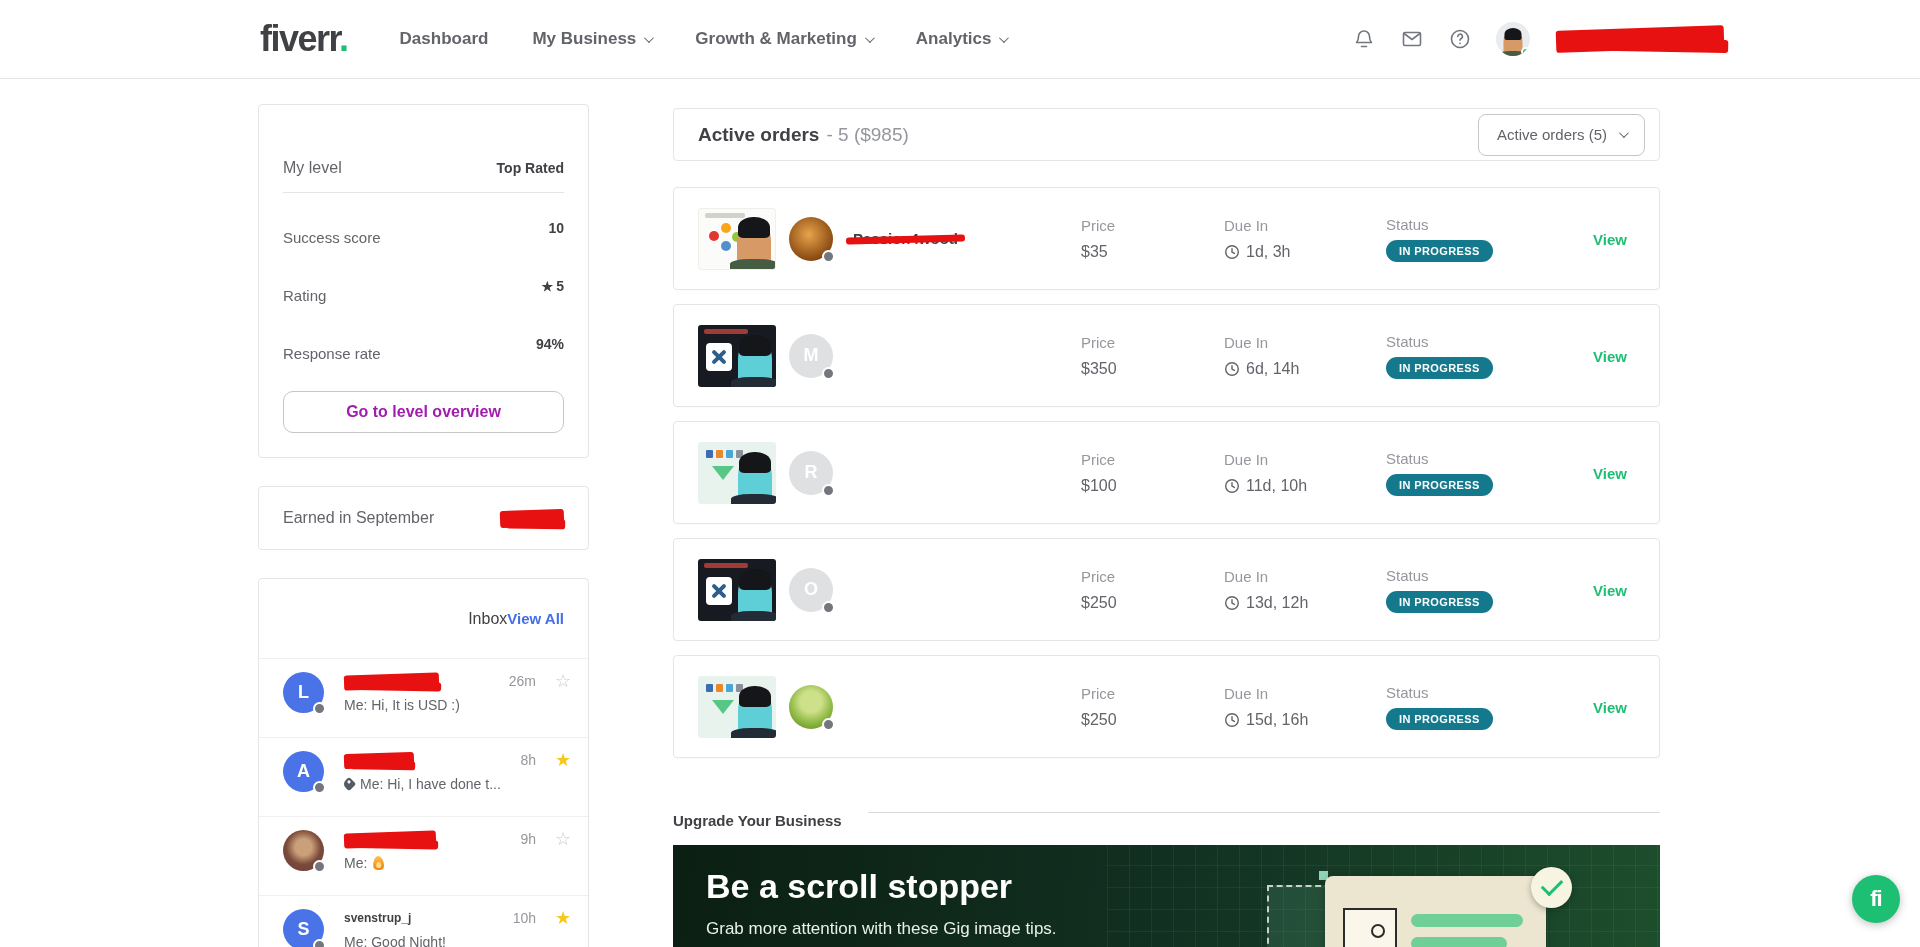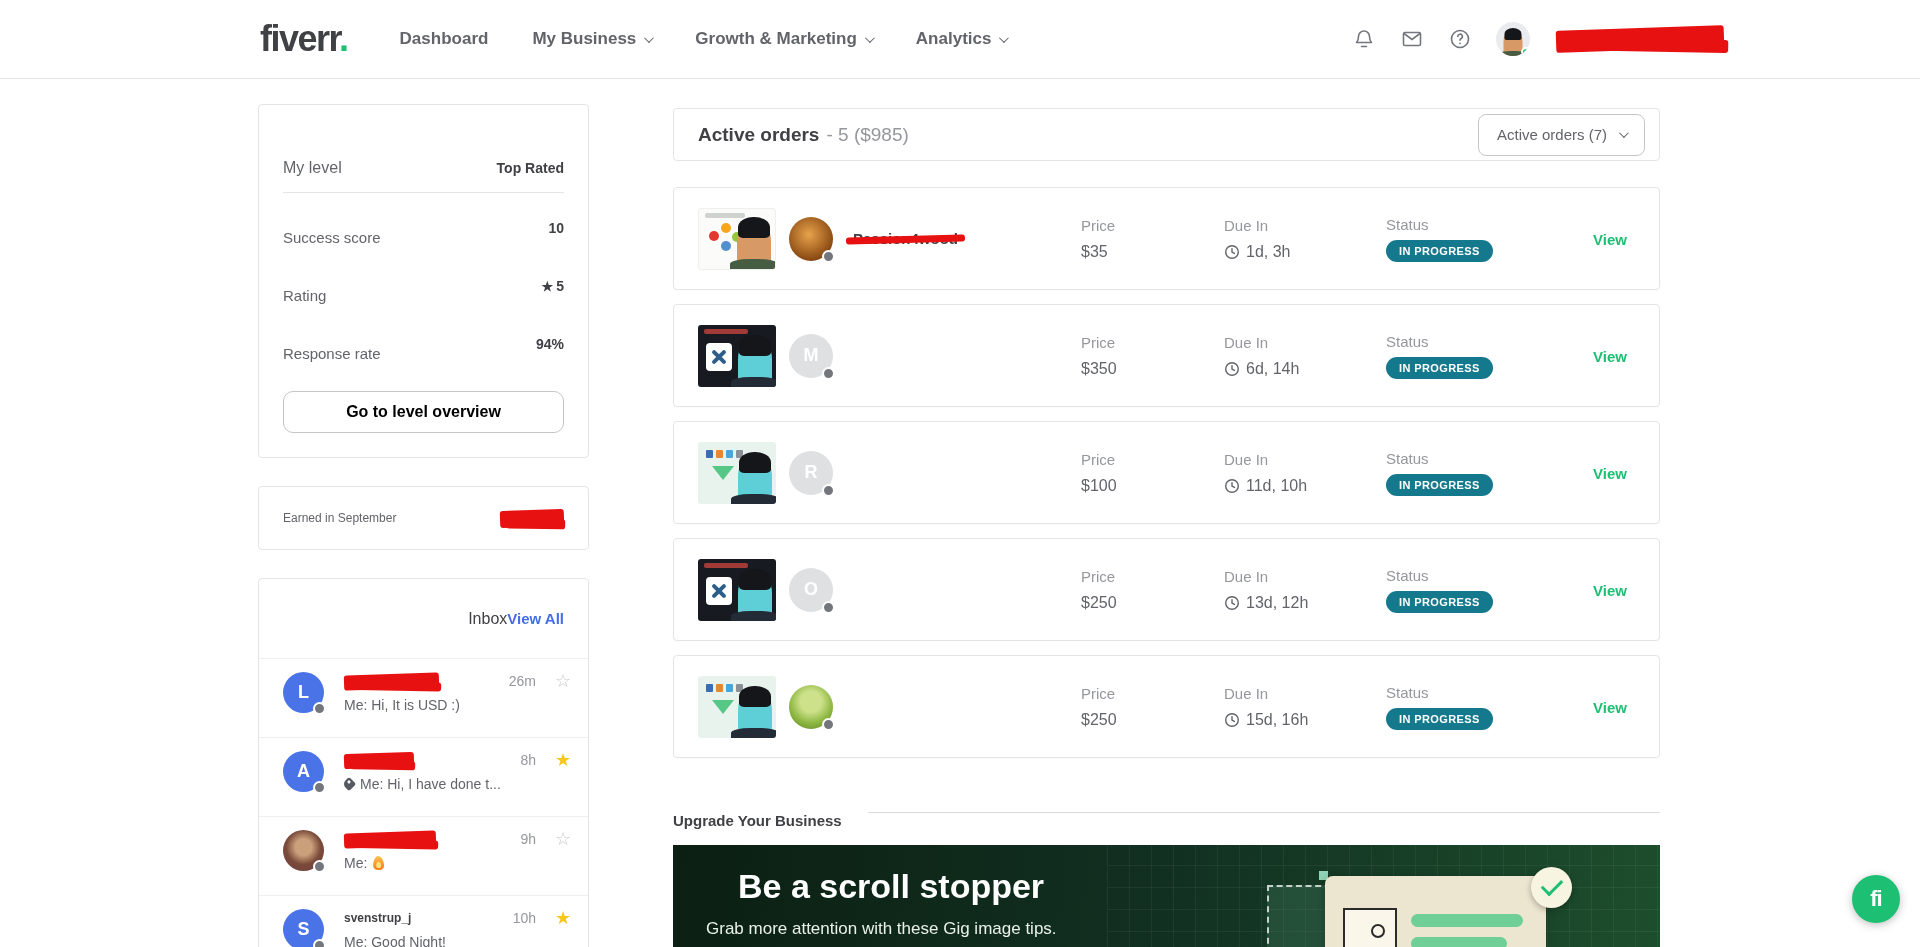--- a/index.html
+++ b/index.html
@@ -342,7 +342,7 @@
         <span class="orders-title">Active orders</span><span class="orders-summary">- 5 ($985)</span>
       </div>
       <button class="filter-btn">
-        <span>Active orders (7)</span>
+        <span>Active orders (5)</span>
         <span class="chev"></span>
       </button>
     </section>

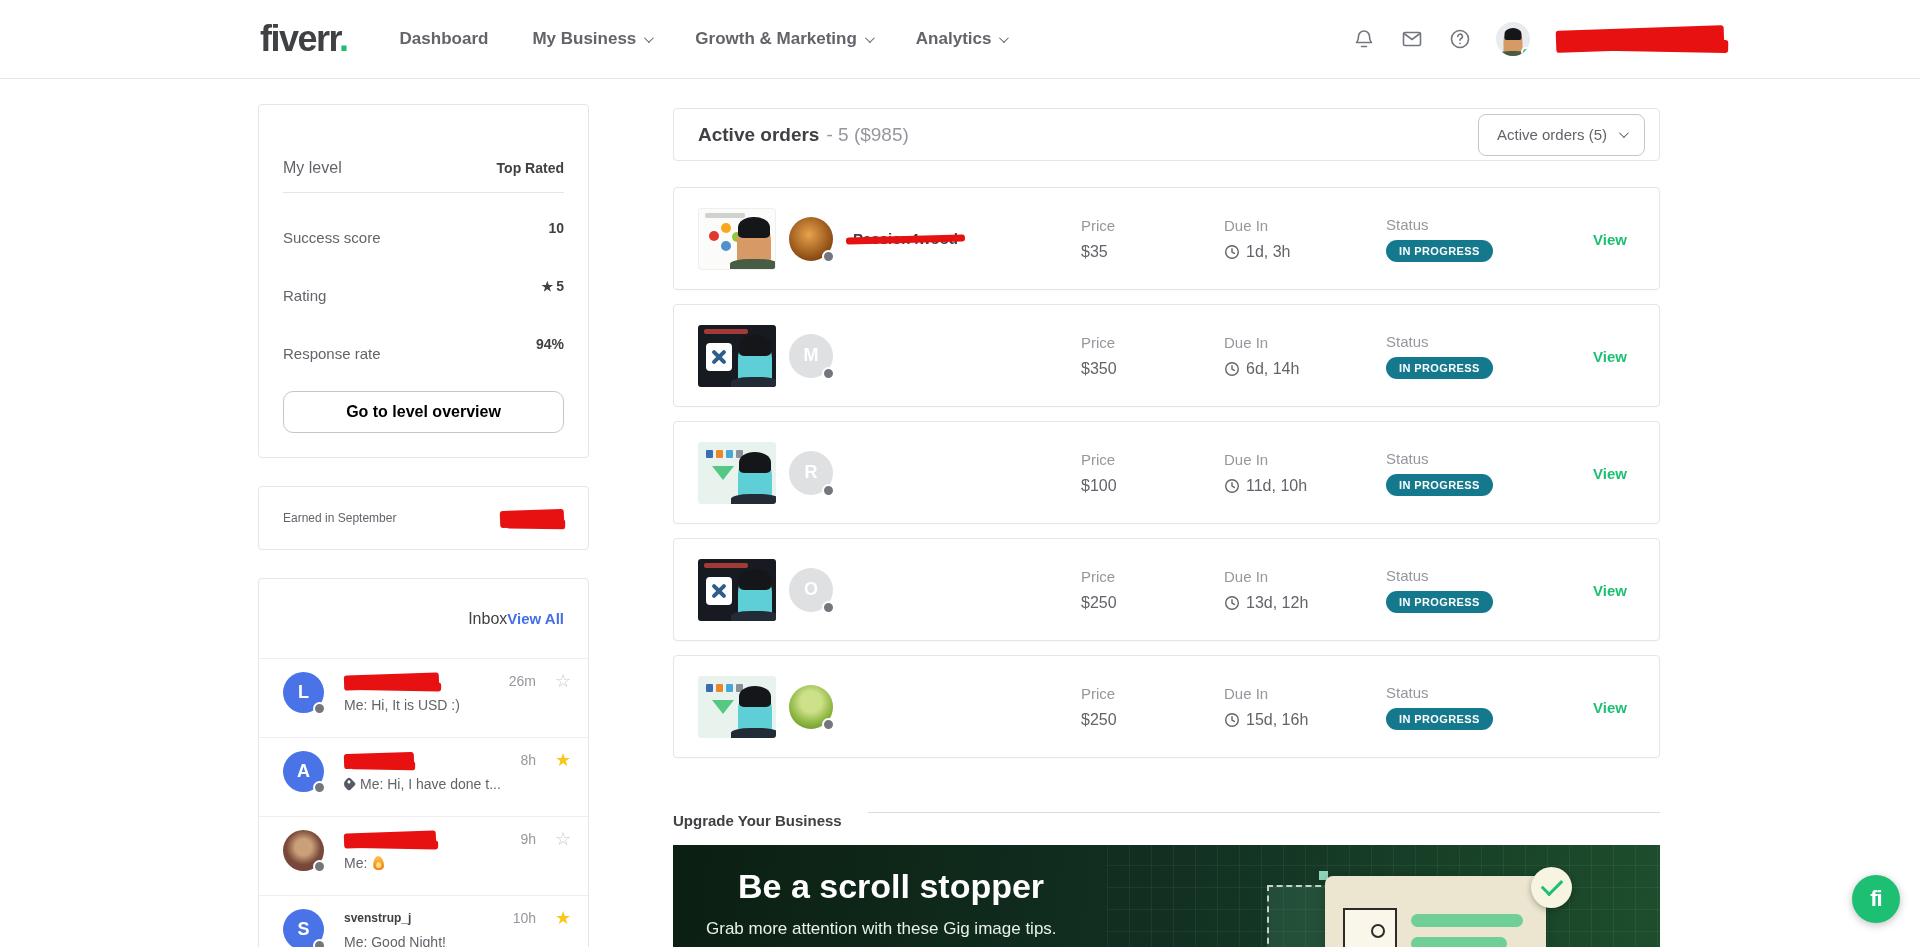--- a/index.html
+++ b/index.html
@@ -55,7 +55,7 @@
   .stat-value { font-size:14px; font-weight:700; }
   .star-glyph::before { content:"★"; font-size:13px; margin-right:3px; }
   .level-btn { margin-top:18px; width:100%; height:42px; background:#fff; border:1px solid #c5c6c9;
-    border-radius:10px; font-family:inherit; font-size:16px; font-weight:700; color:#000000; cursor:pointer; }
+    border-radius:10px; font-family:inherit; font-size:16px; font-weight:700; color:#a21caf; cursor:pointer; }
 
   .earned-card { margin-top:28px; height:64px; display:flex; align-items:center;
     justify-content:space-between; padding:0 24px; }

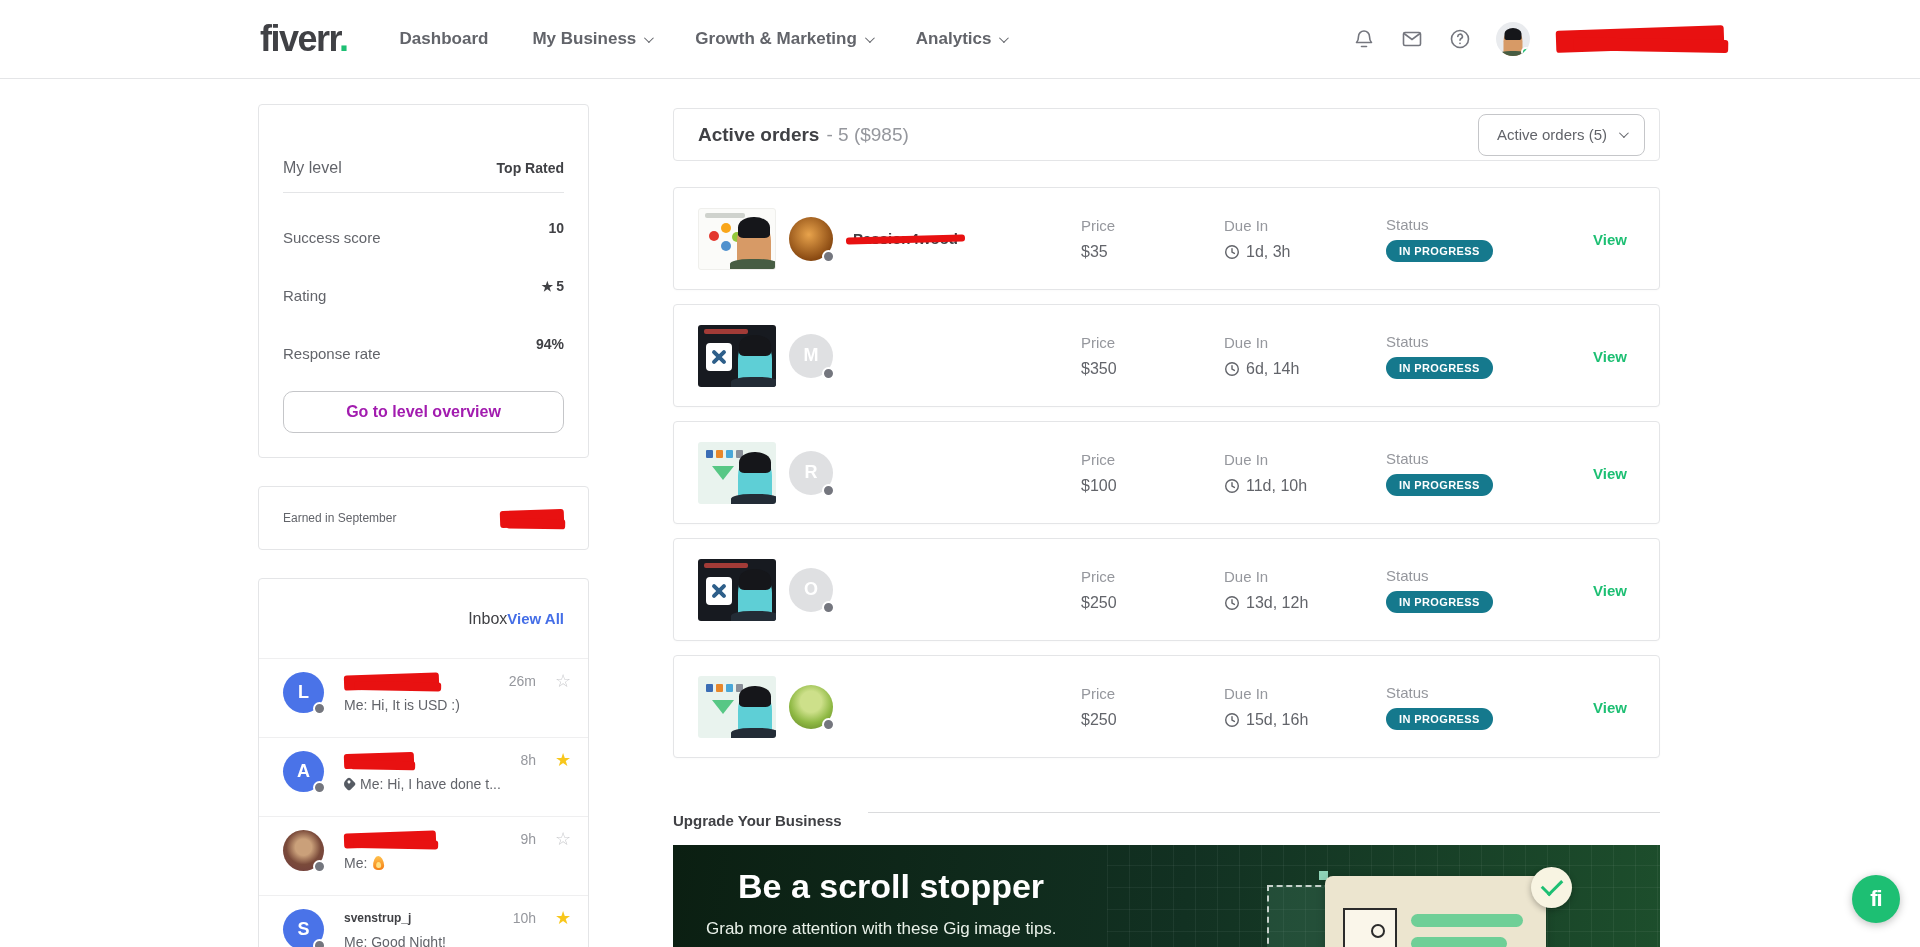--- a/index.html
+++ b/index.html
@@ -59,7 +59,7 @@
 
   .earned-card { margin-top:28px; height:64px; display:flex; align-items:center;
     justify-content:space-between; padding:0 24px; }
-  .earned-label { font-size:12px; color:#62646a; }
+  .earned-label { font-size:16px; color:#62646a; }
   .earned-scribble { width:64px; height:17px; }
 
   .inbox-card { margin-top:28px; height:430px; overflow:hidden; }

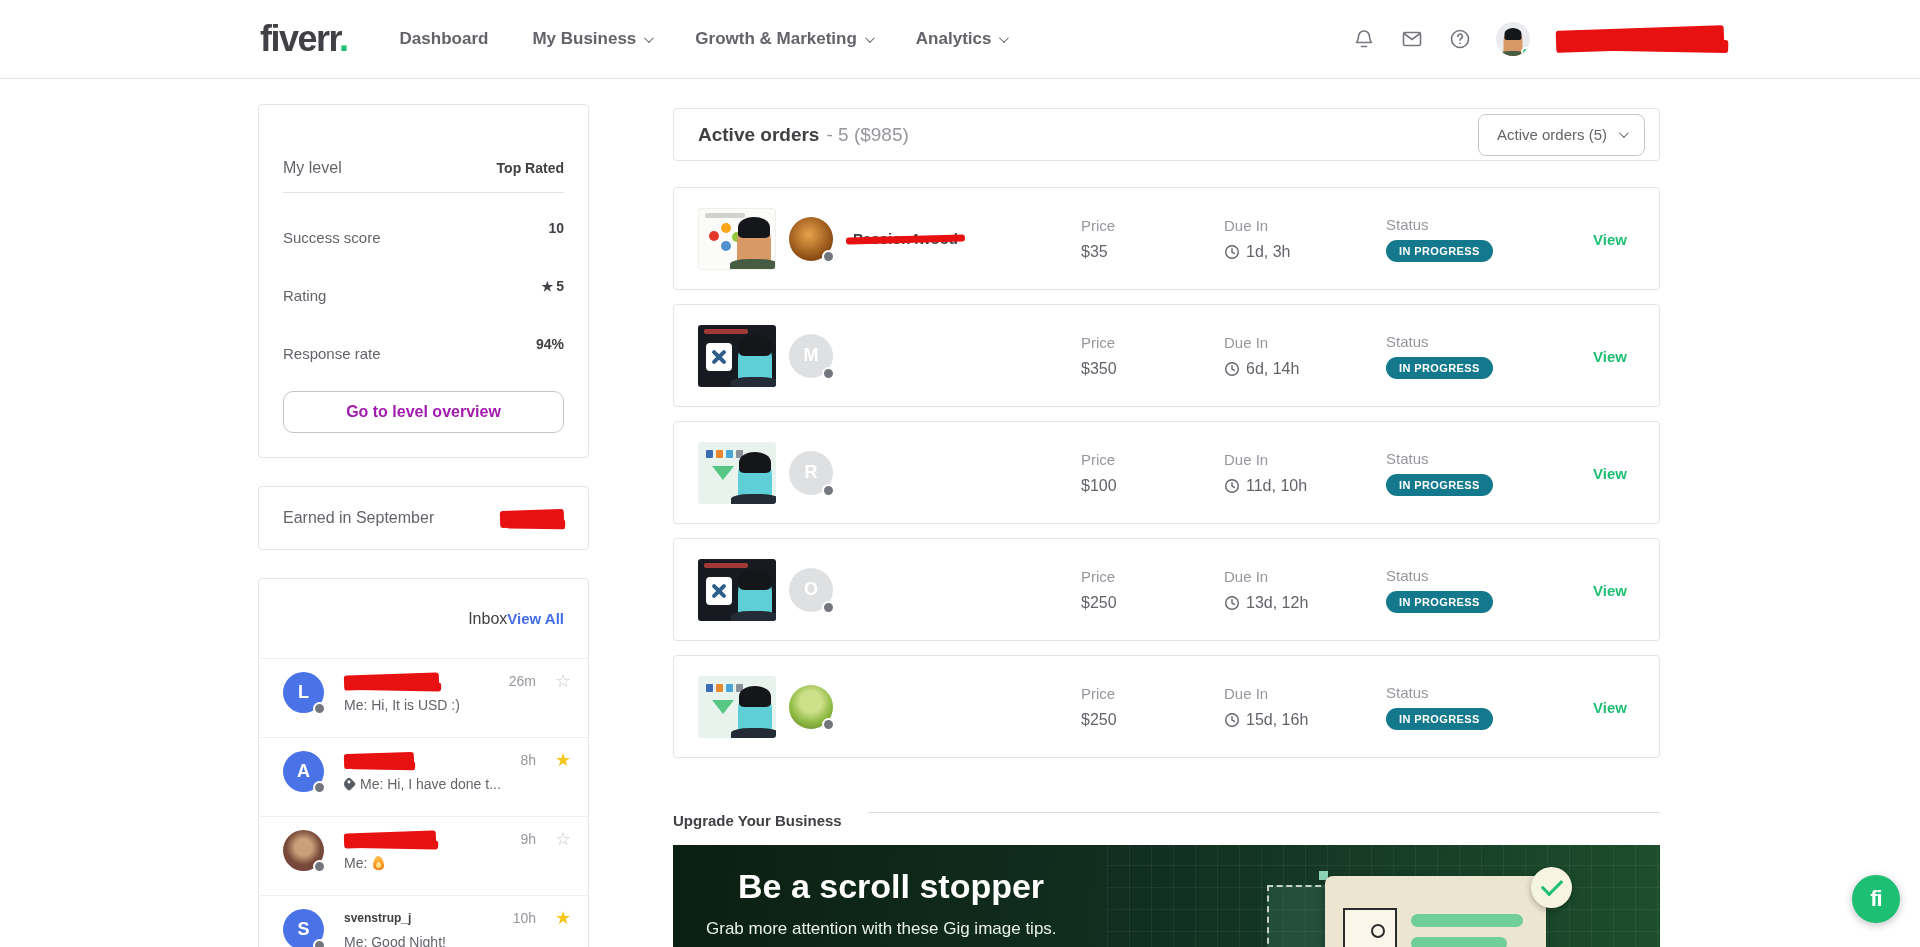--- a/index.html
+++ b/index.html
@@ -161,7 +161,7 @@
     background-image:
       repeating-linear-gradient(0deg, rgba(255,255,255,.09) 0 1px, transparent 1px 22px),
       repeating-linear-gradient(90deg, rgba(255,255,255,.09) 0 1px, transparent 1px 22px); }
-  .banner-headline { position:absolute; left:33px; top:22px; font-size:34px; font-weight:700; color:#fff;margin-left:32px; }
+  .banner-headline { position:absolute; left:33px; top:22px; font-size:34px; font-weight:700; color:#fff; }
   .banner-sub { position:absolute; left:33px; top:74px; font-size:17px; color:#e9f1e9; }
   .dashed-box { position:absolute; left:594px; top:40px; width:112px; height:80px;
     border:2px dashed rgba(255,255,255,.75); background:rgba(120,200,160,.16); }

